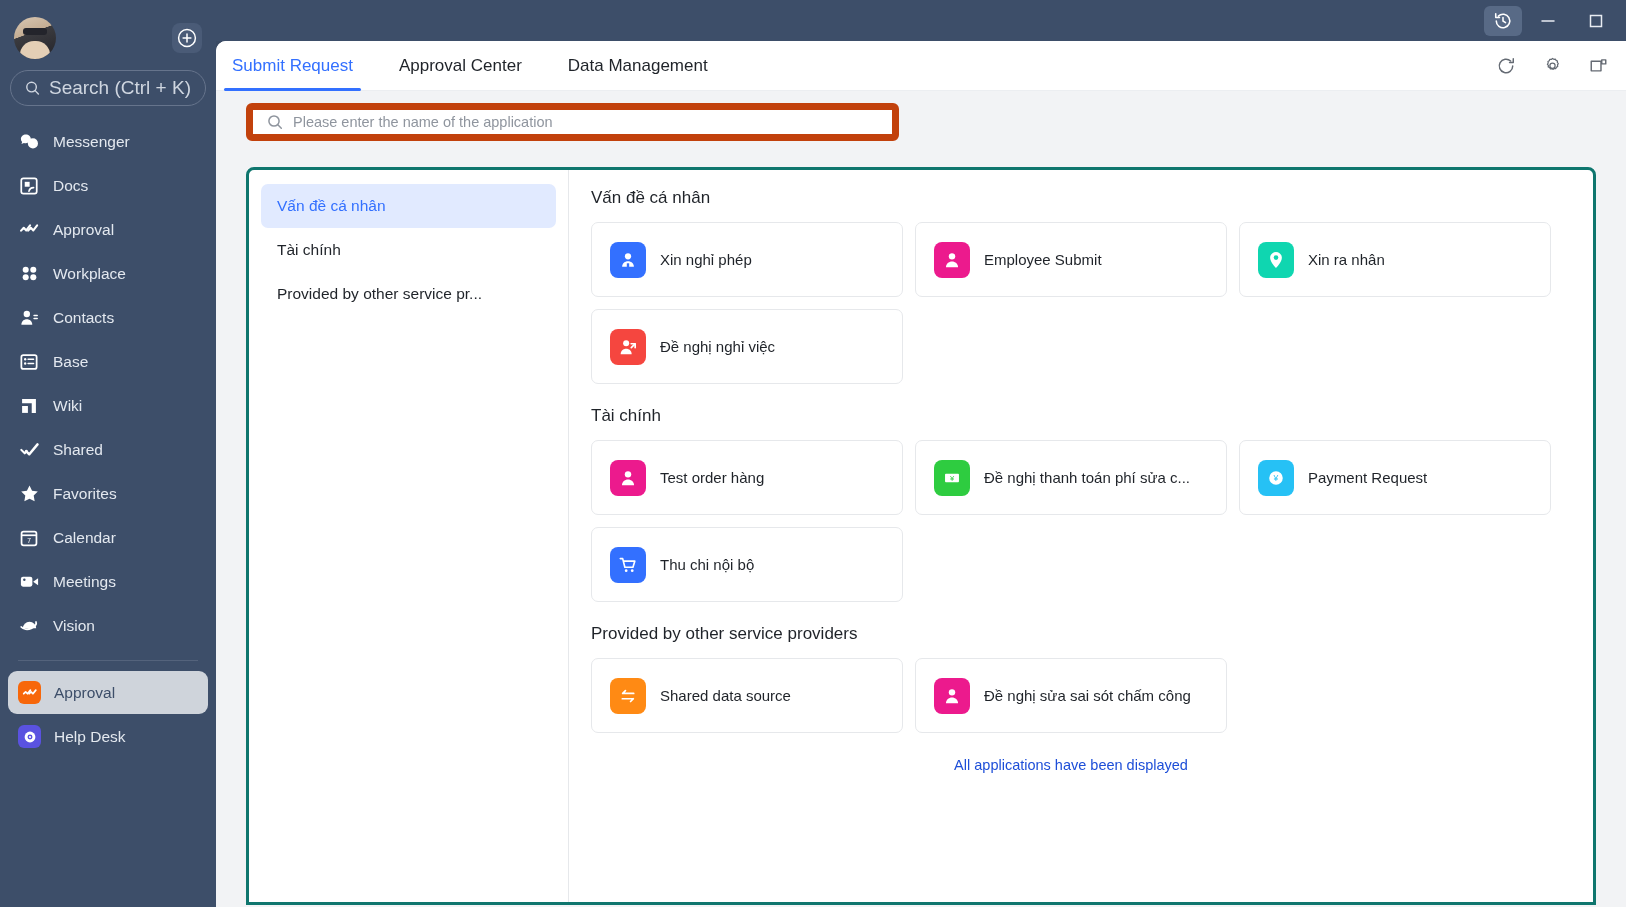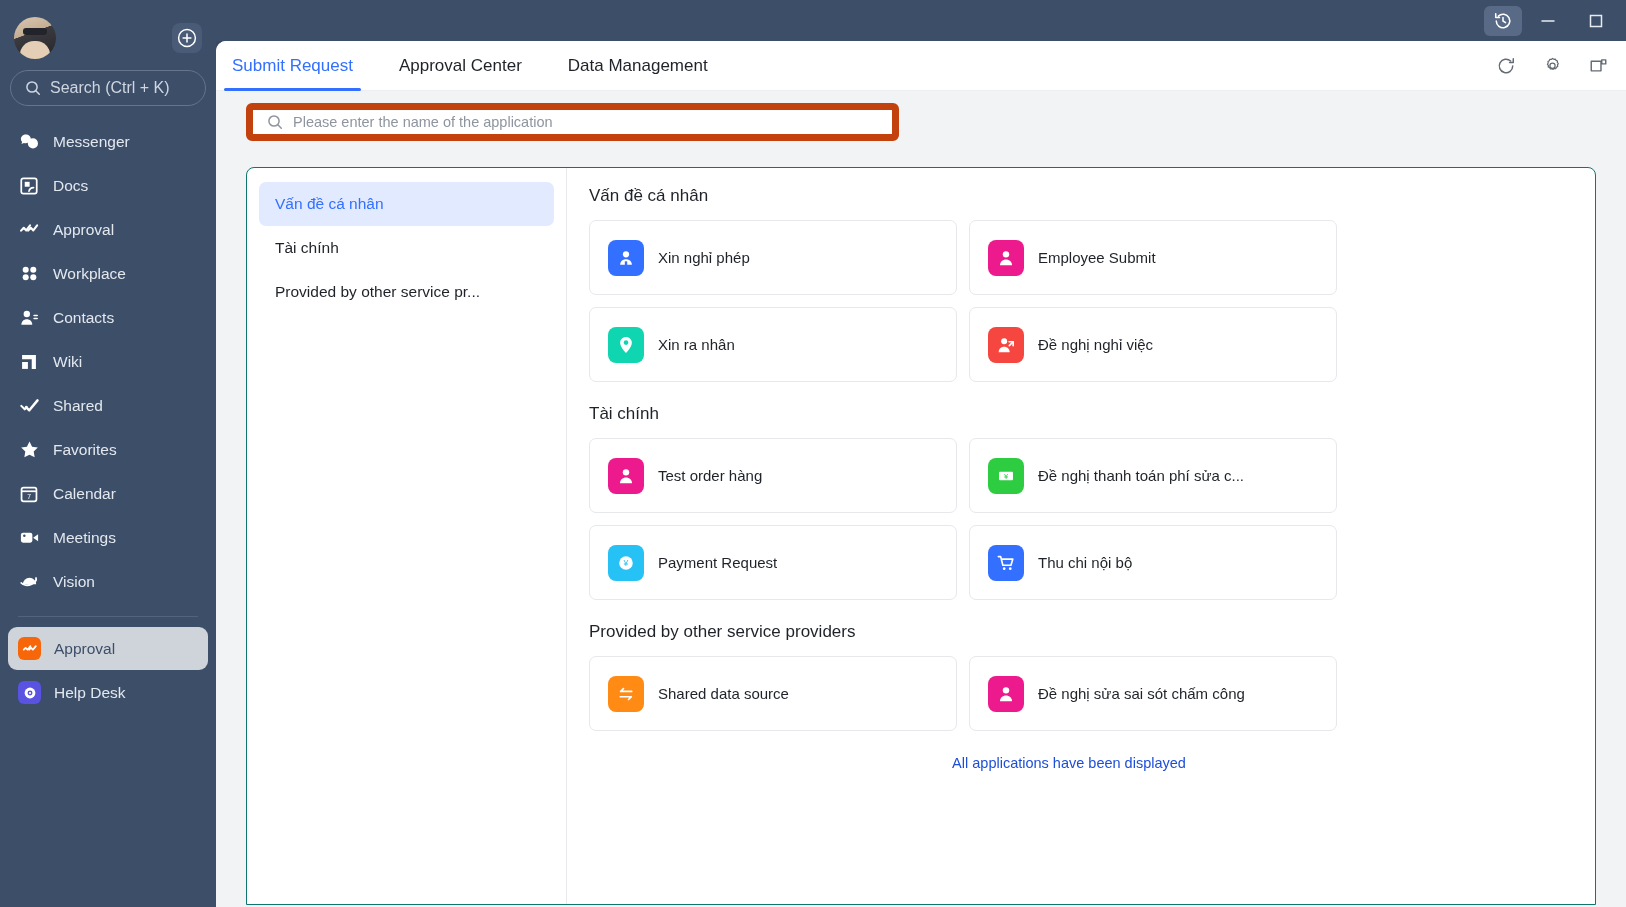--- a/index.html
+++ b/index.html
@@ -64,7 +64,7 @@
     padding: 0 14px;
     cursor: text;
   }
-  .search-box .txt { color:#cfd6e0; font-size:16px; white-space:nowrap; }
+  .search-box .txt { color:#cfd6e0; font-size:19px; white-space:nowrap; }
 
   .nav { display:flex; flex-direction:column; gap:1px; padding: 0 8px; }
   .nav-item {

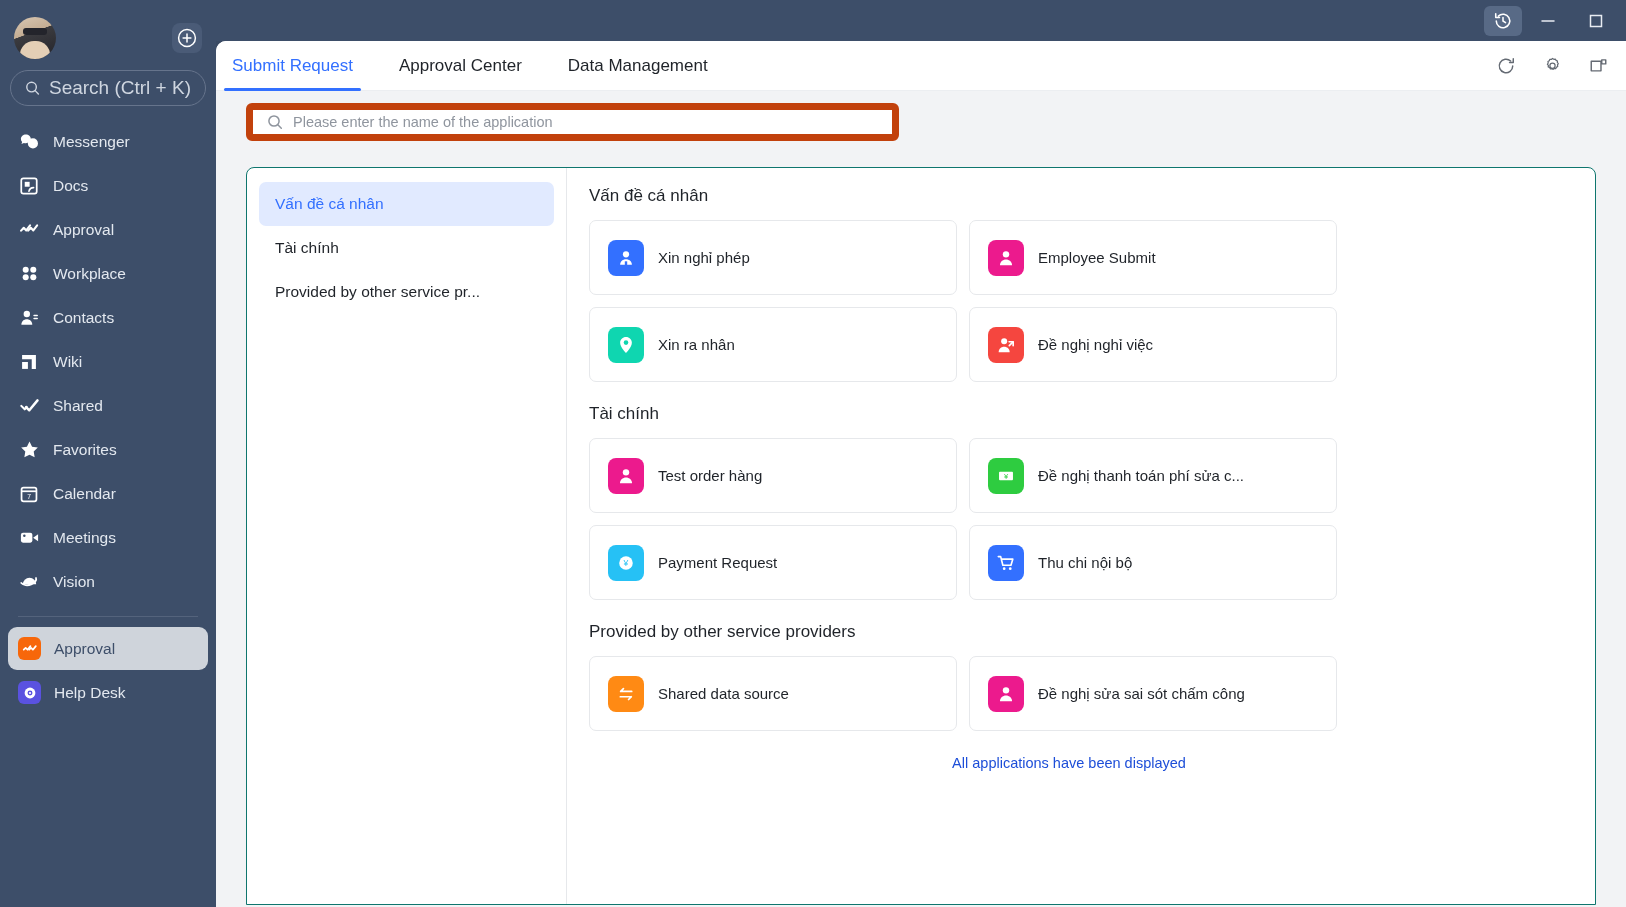--- a/index.html
+++ b/index.html
@@ -186,7 +186,7 @@
   .panels {
     display: flex;
     background: #fff;
-    border: 1px solid #0f766e;
+    border: 3px solid #0f766e;
     border-radius: 8px 8px 0 0;
     height: calc(100% - 66px);
     overflow: hidden;

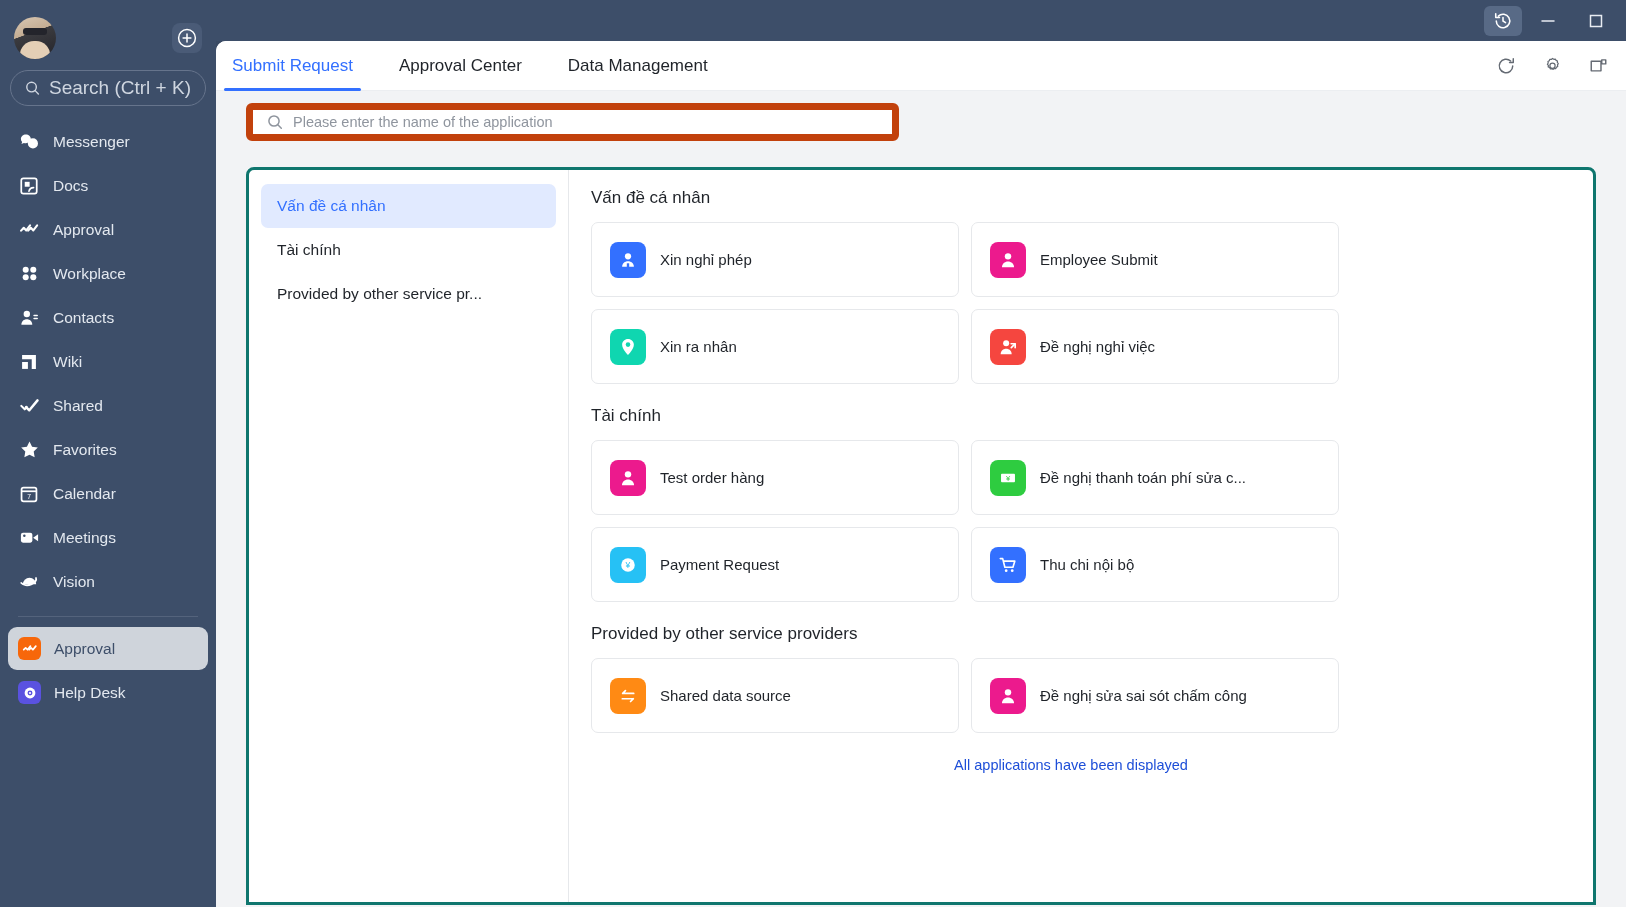--- a/index.html
+++ b/index.html
@@ -224,7 +224,7 @@
     gap: 12px;
   }
   .app-card {
-    width: 368px; height: 75px;
+    width: 312px; height: 75px;
     border: 1px solid #e6e8eb;
     border-radius: 7px;
     background: #fff;

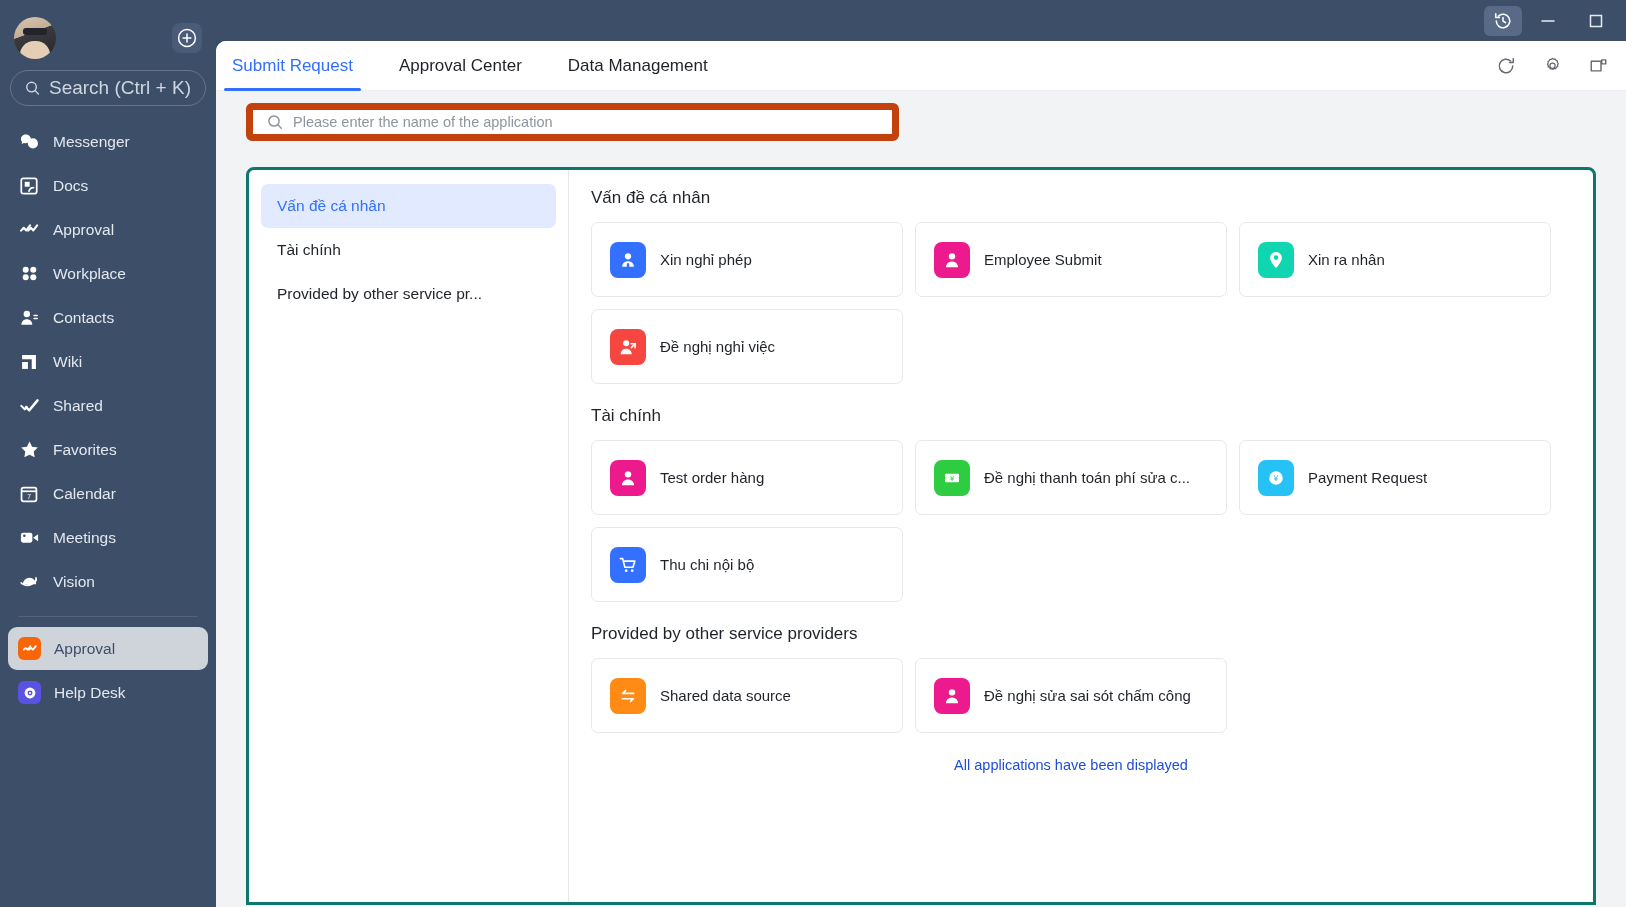--- a/index.html
+++ b/index.html
@@ -334,6 +334,17 @@
         <span>Contacts</span>
       </div>
 
+      <div class="nav-item">
+        <span class="ico">
+          <svg width="20" height="20" viewBox="0 0 22 22">
+              <rect x="2.6" y="3.4" width="16.8" height="15.2" rx="2.2" fill="none" stroke="#fff" stroke-width="1.9"></rect>
+              <circle cx="6.8" cy="8" r="1.3" fill="#fff"></circle>
+              <circle cx="6.8" cy="12.6" r="1.3" fill="#fff"></circle>
+              <path d="M10 8h6M10 12.6h6" stroke="#fff" stroke-width="1.7" stroke-linecap="round"></path>
+            </svg>
+        </span>
+        <span>Base</span>
+      </div>
 
       <div class="nav-item">
         <span class="ico">

